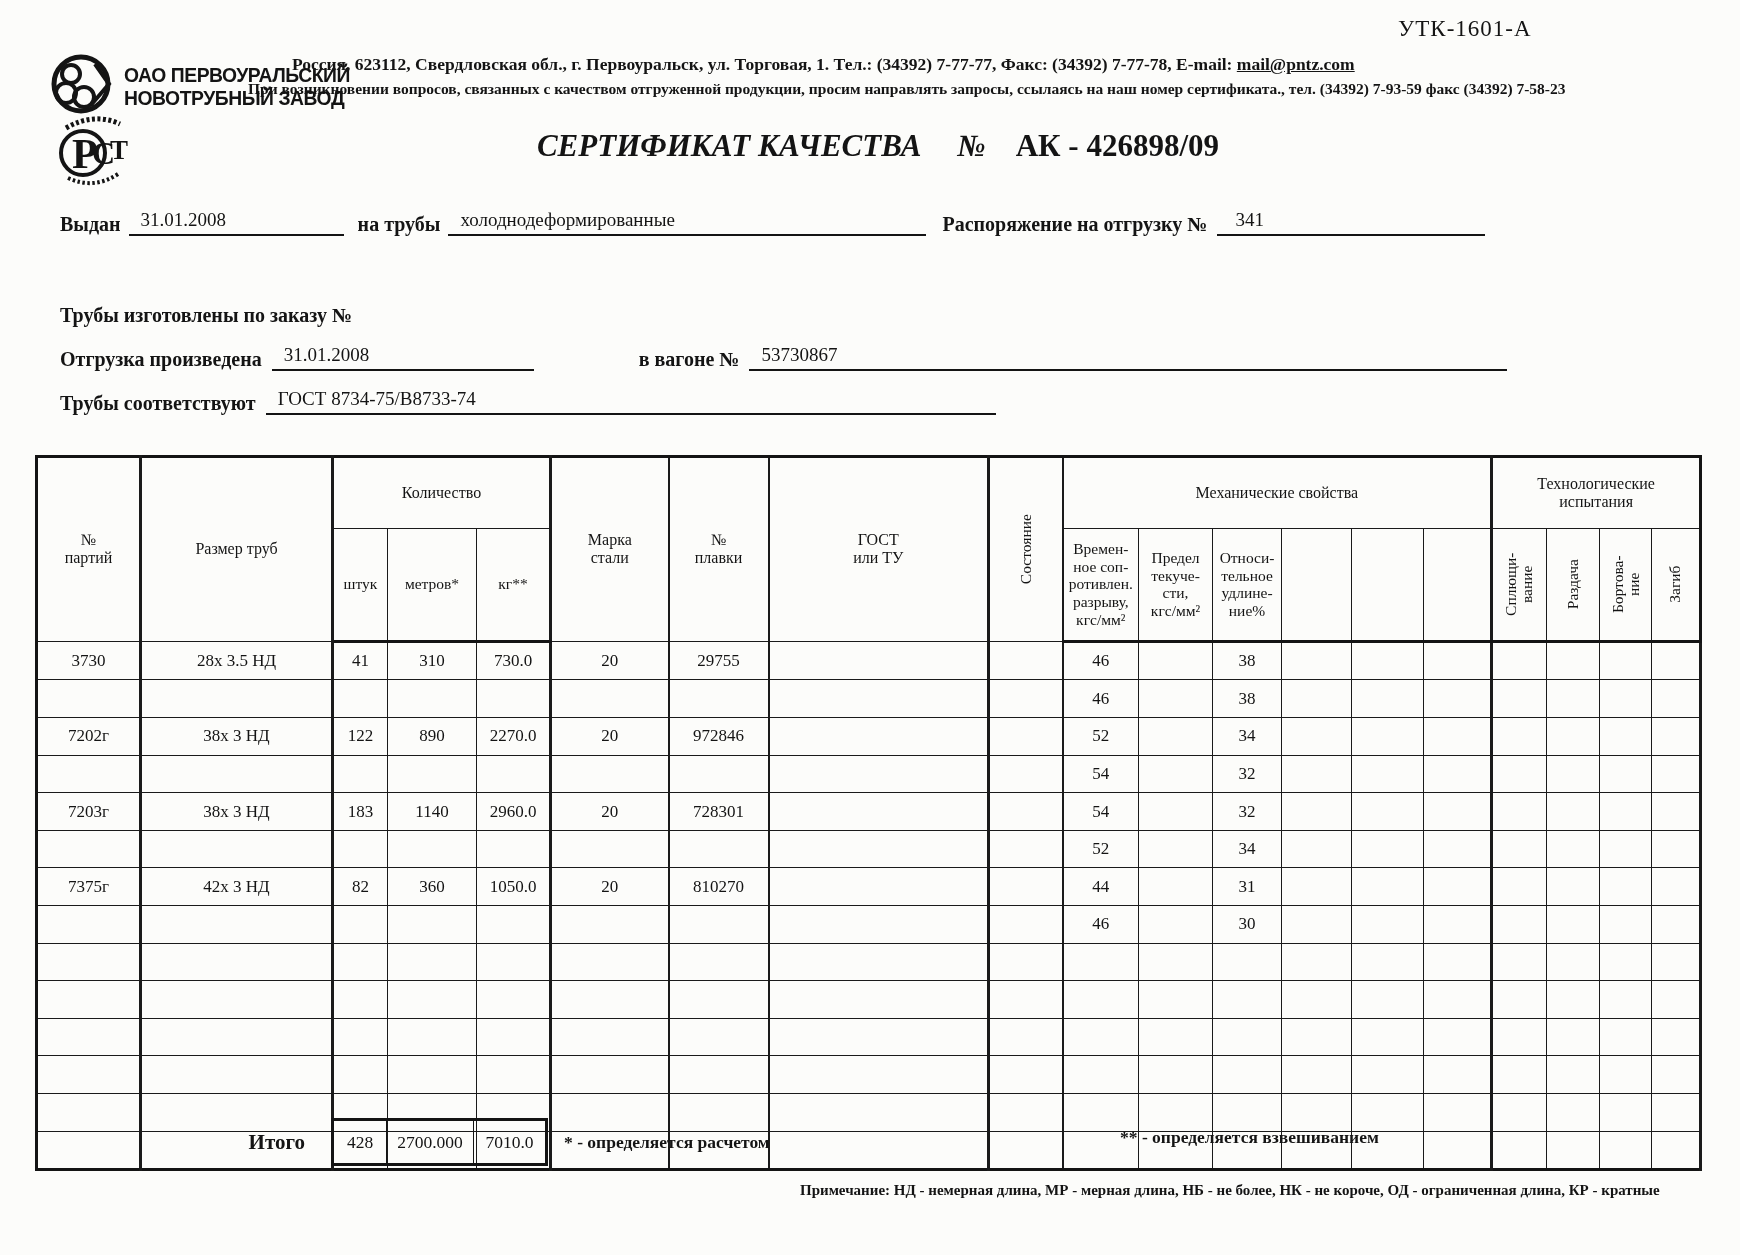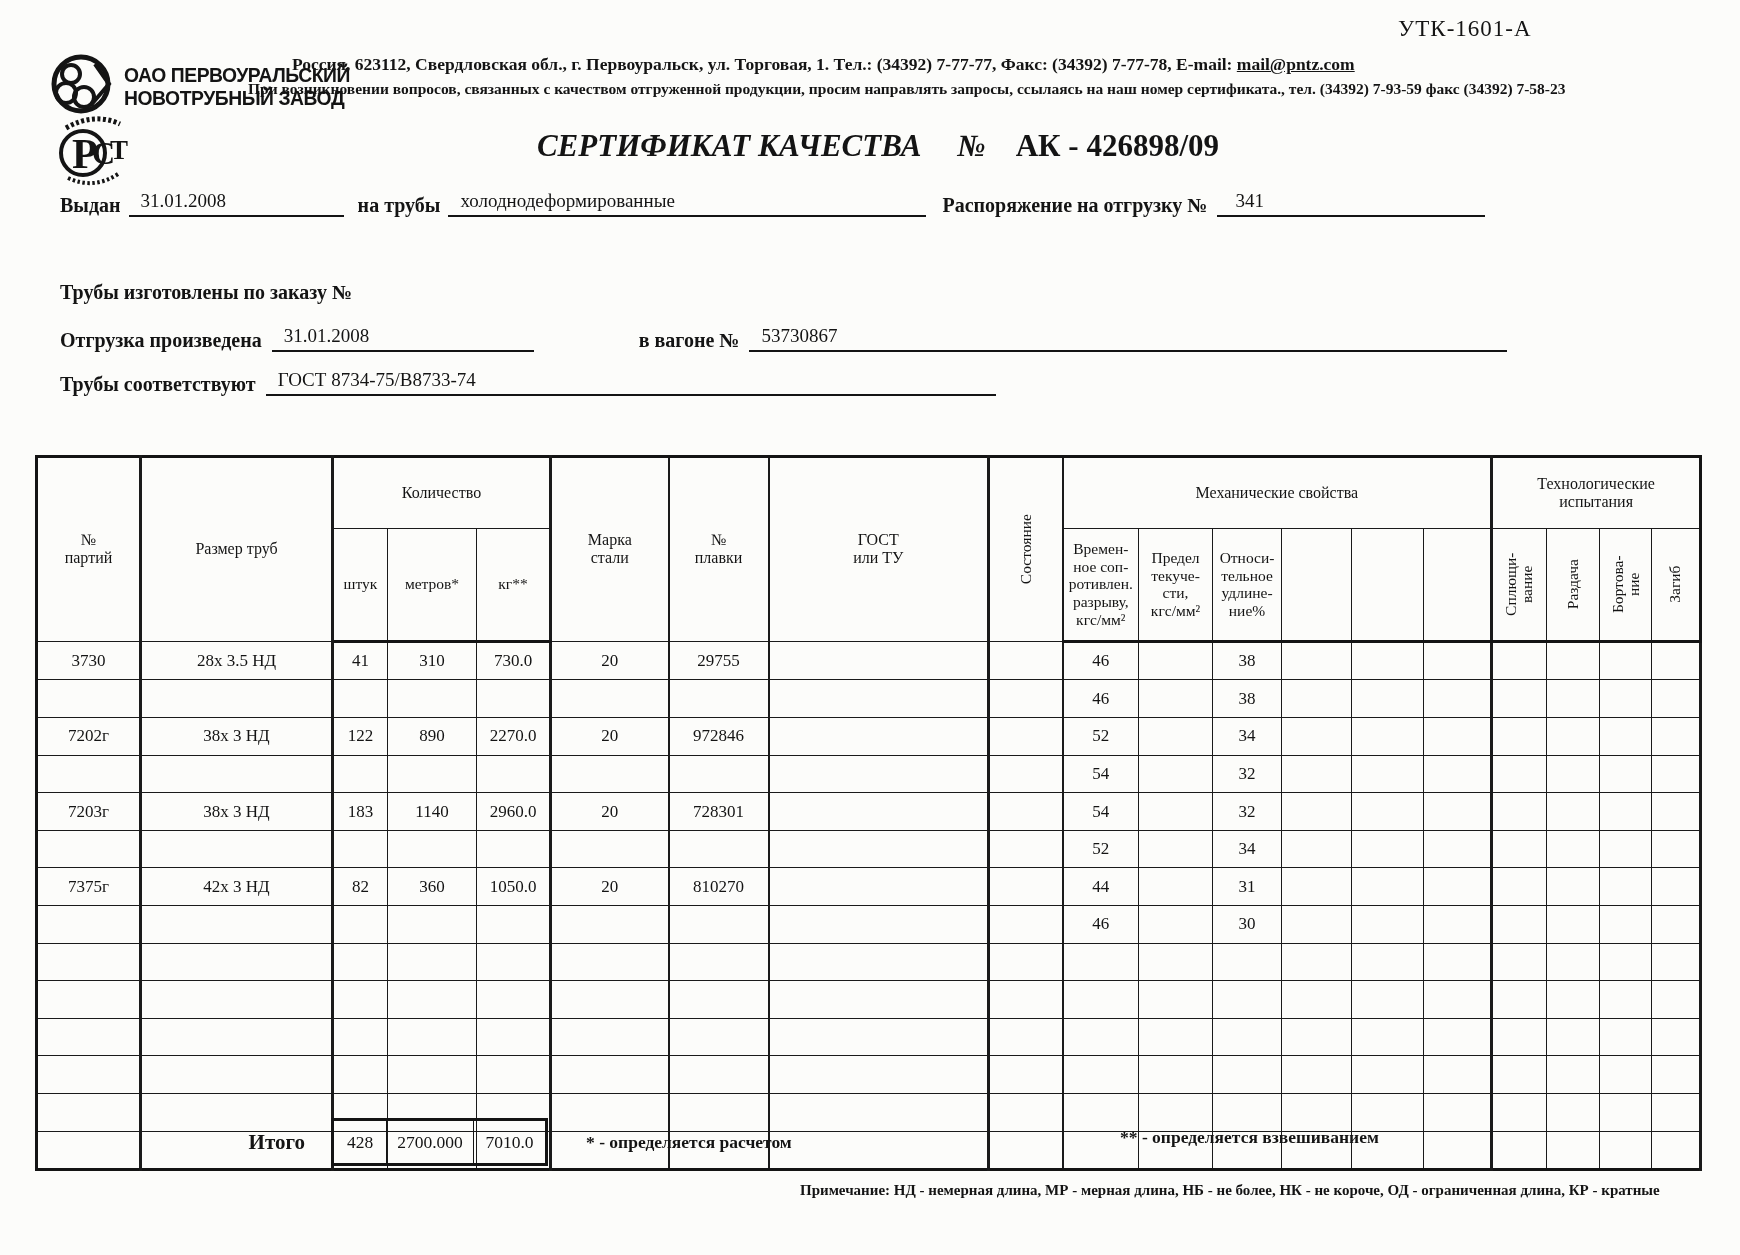--- a/index.html
+++ b/index.html
@@ -30,7 +30,7 @@
 
   
   .fl{position:absolute;left:60px;display:flex;align-items:flex-end;white-space:nowrap;font-size:20px;}
-  .lb{font-weight:bold;}
+  .lb{font-weight:bold;margin-top:23px;}
   .uv{display:inline-block;border-bottom:2px solid #141414;min-height:27px;font-size:19px;
       box-sizing:border-box;padding-left:12px;}
 

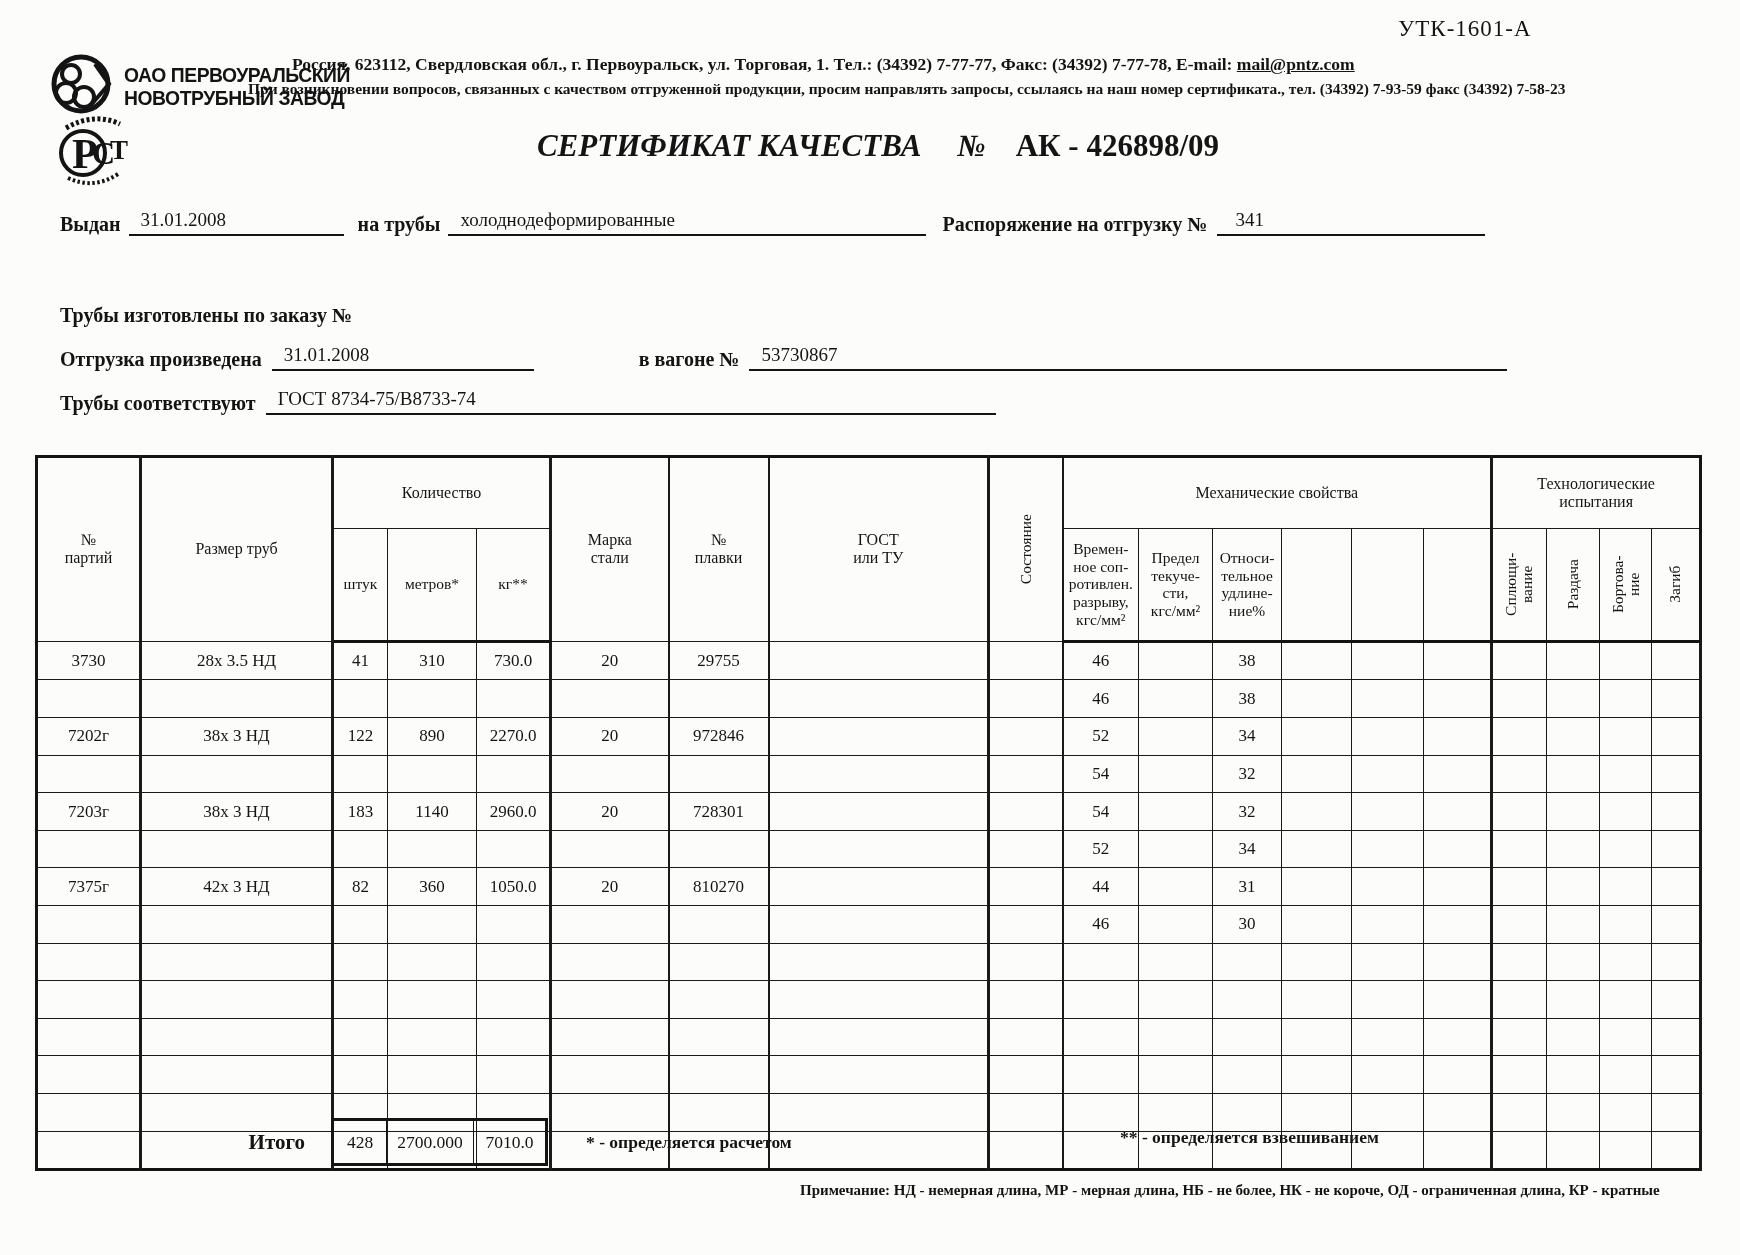--- a/index.html
+++ b/index.html
@@ -56,7 +56,7 @@
   .t-box{display:flex;border:3px solid #141414;height:42px;align-items:stretch;}
   .t-cell{display:flex;align-items:center;justify-content:center;font-size:17.5px;border-right:1.8px solid #141414;}
   .t-cell:last-child{border-right:none;}
-  .fn1{margin-left:38px;font-weight:bold;font-size:17.5px;}
+  .fn1{margin-left:16px;font-weight:bold;font-size:17.5px;}
   .fn2{position:absolute;left:1085px;top:10px;font-weight:bold;font-size:17.5px;}
   .note{position:absolute;left:800px;top:1182px;width:930px;font-weight:bold;font-size:15px;white-space:nowrap;}
 </style>

